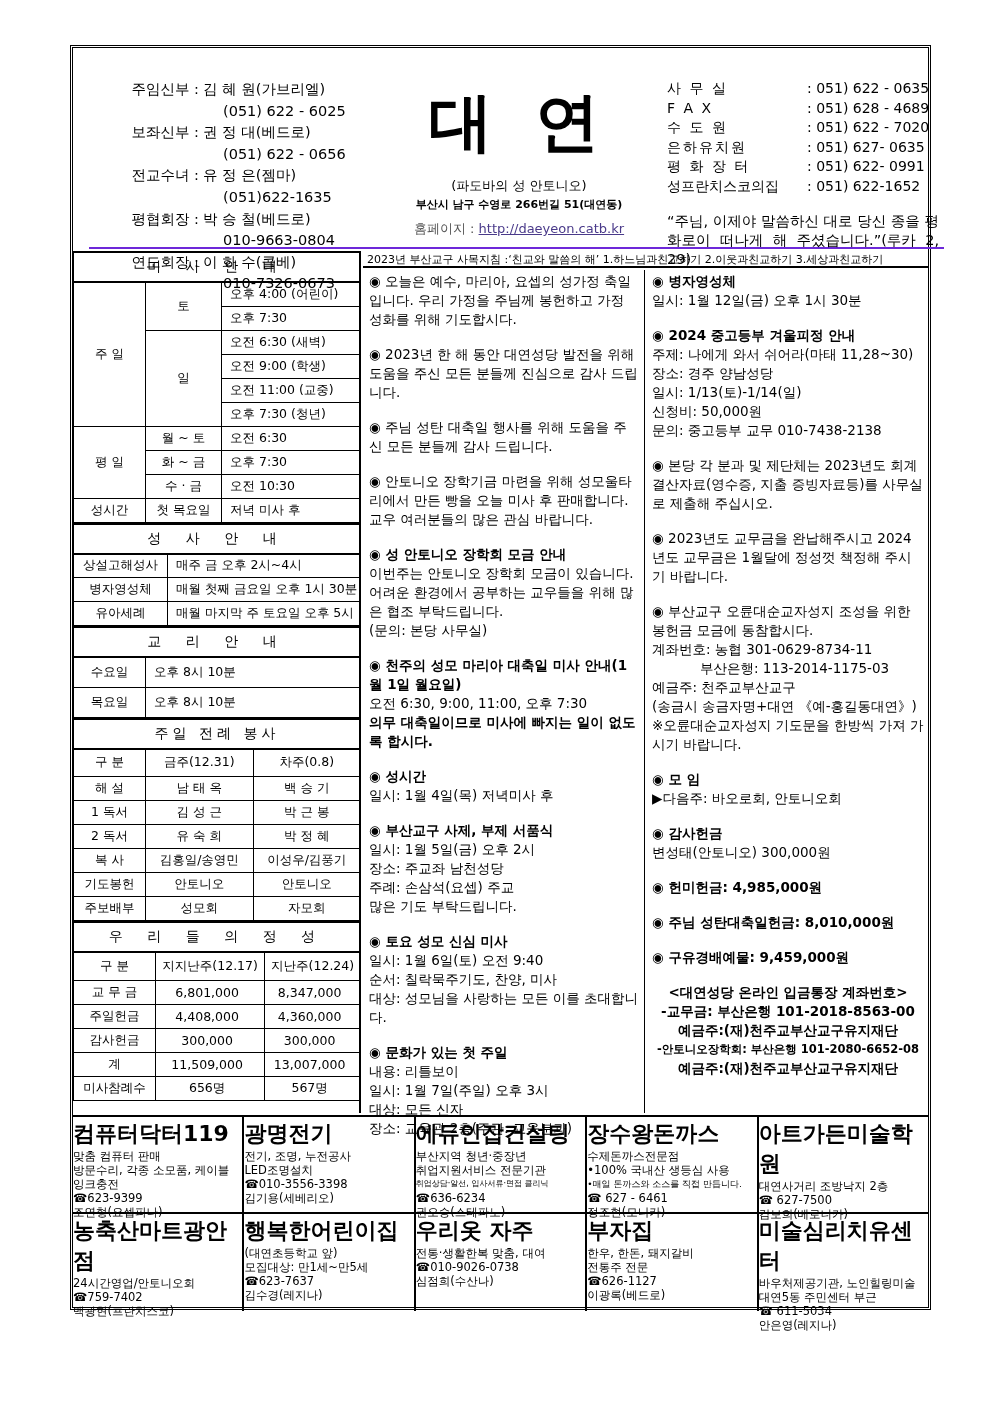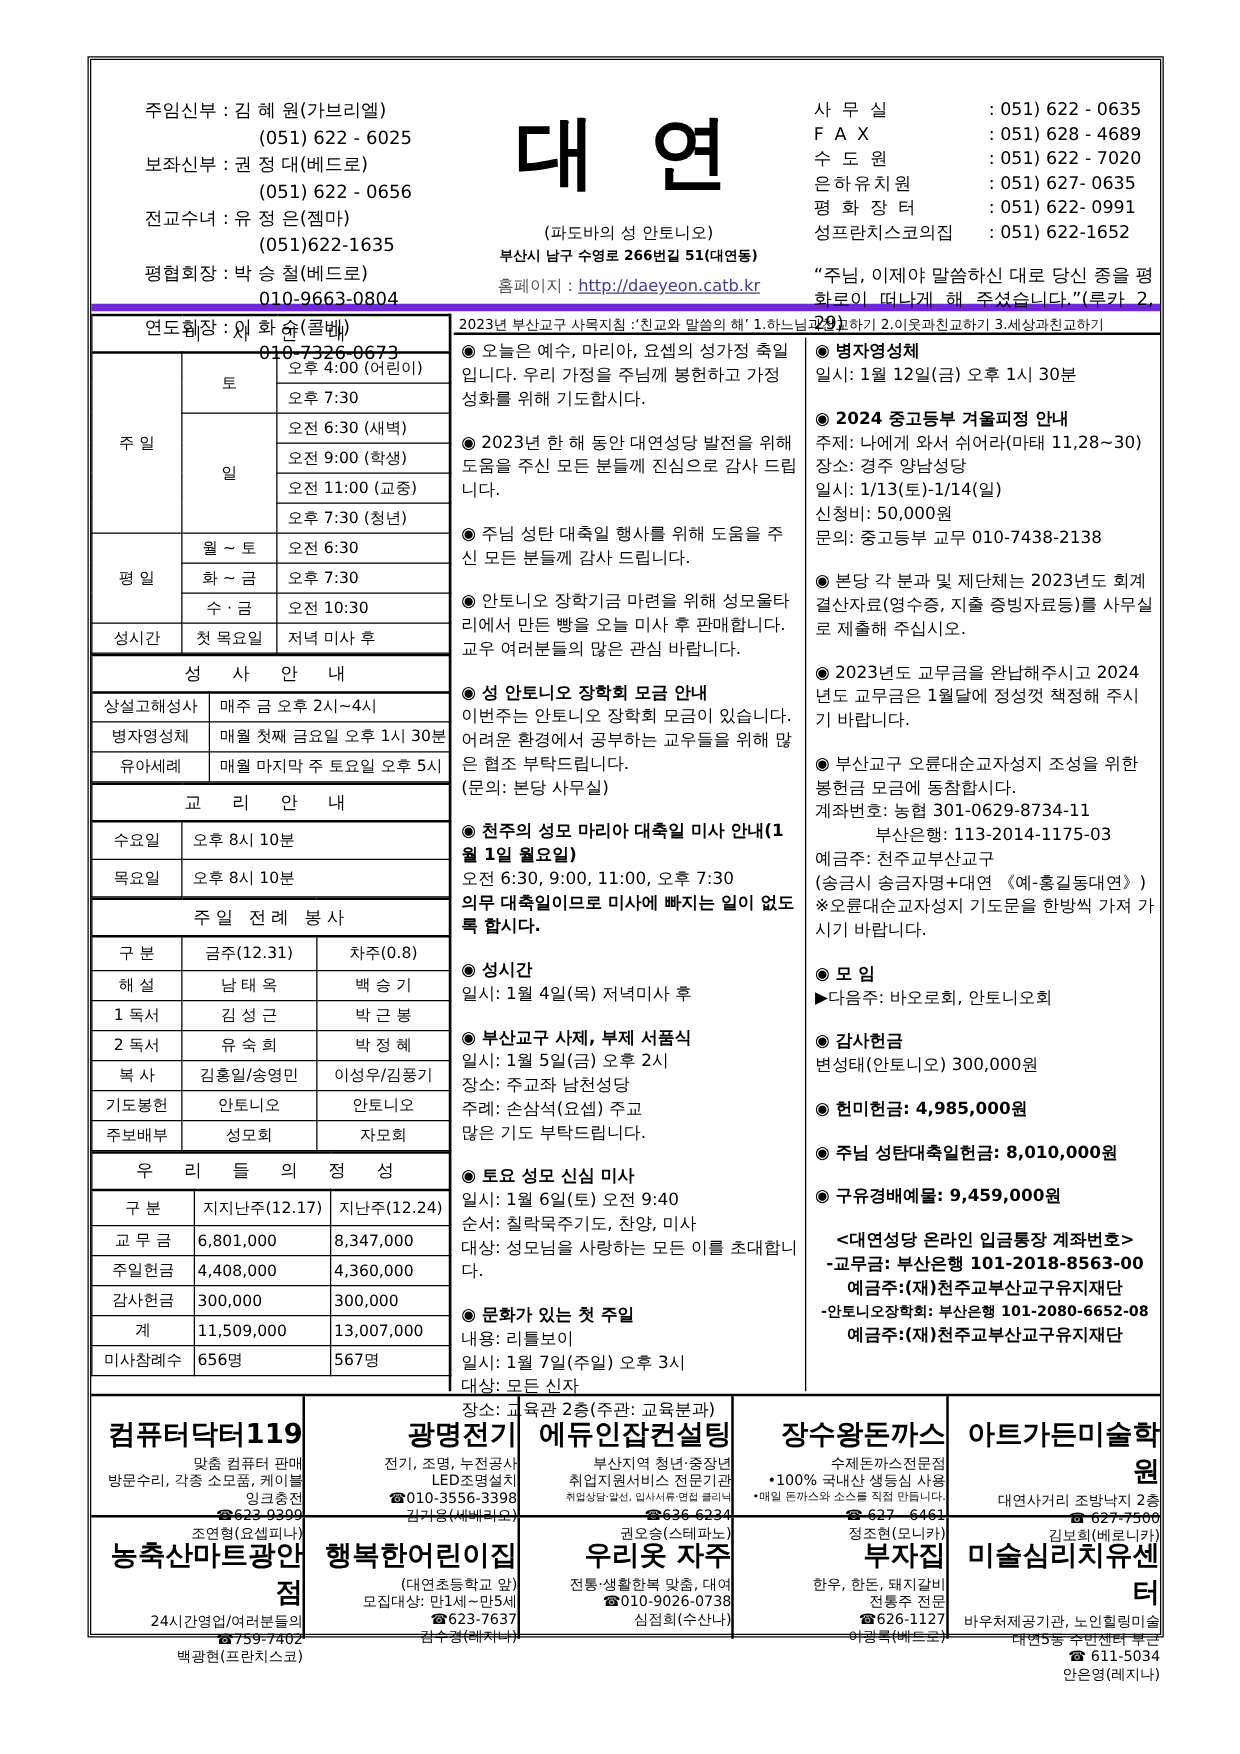--- a/index.html
+++ b/index.html
@@ -9,7 +9,7 @@
 .bar{left:0;top:0;width:855px;height:24px;border-bottom:2px solid #000;font-size:17px;letter-spacing:0.5px}
 .bar .l{position:absolute;left:6px;top:1px}
 .bar .r{position:absolute;right:8px;top:1px}
-.head{left:0;top:25px;width:855px;height:176px;border-bottom:6px solid #6d28d9}
+.head{left:16px;top:25px;width:855px;height:176px;border-bottom:2px solid #6d28d9}
 .clergy{position:absolute;left:20px;top:6px;font-size:14.5px;line-height:21.6px}
 .clergy .row{display:flex}
 .clergy .k{width:90px;text-align:right}

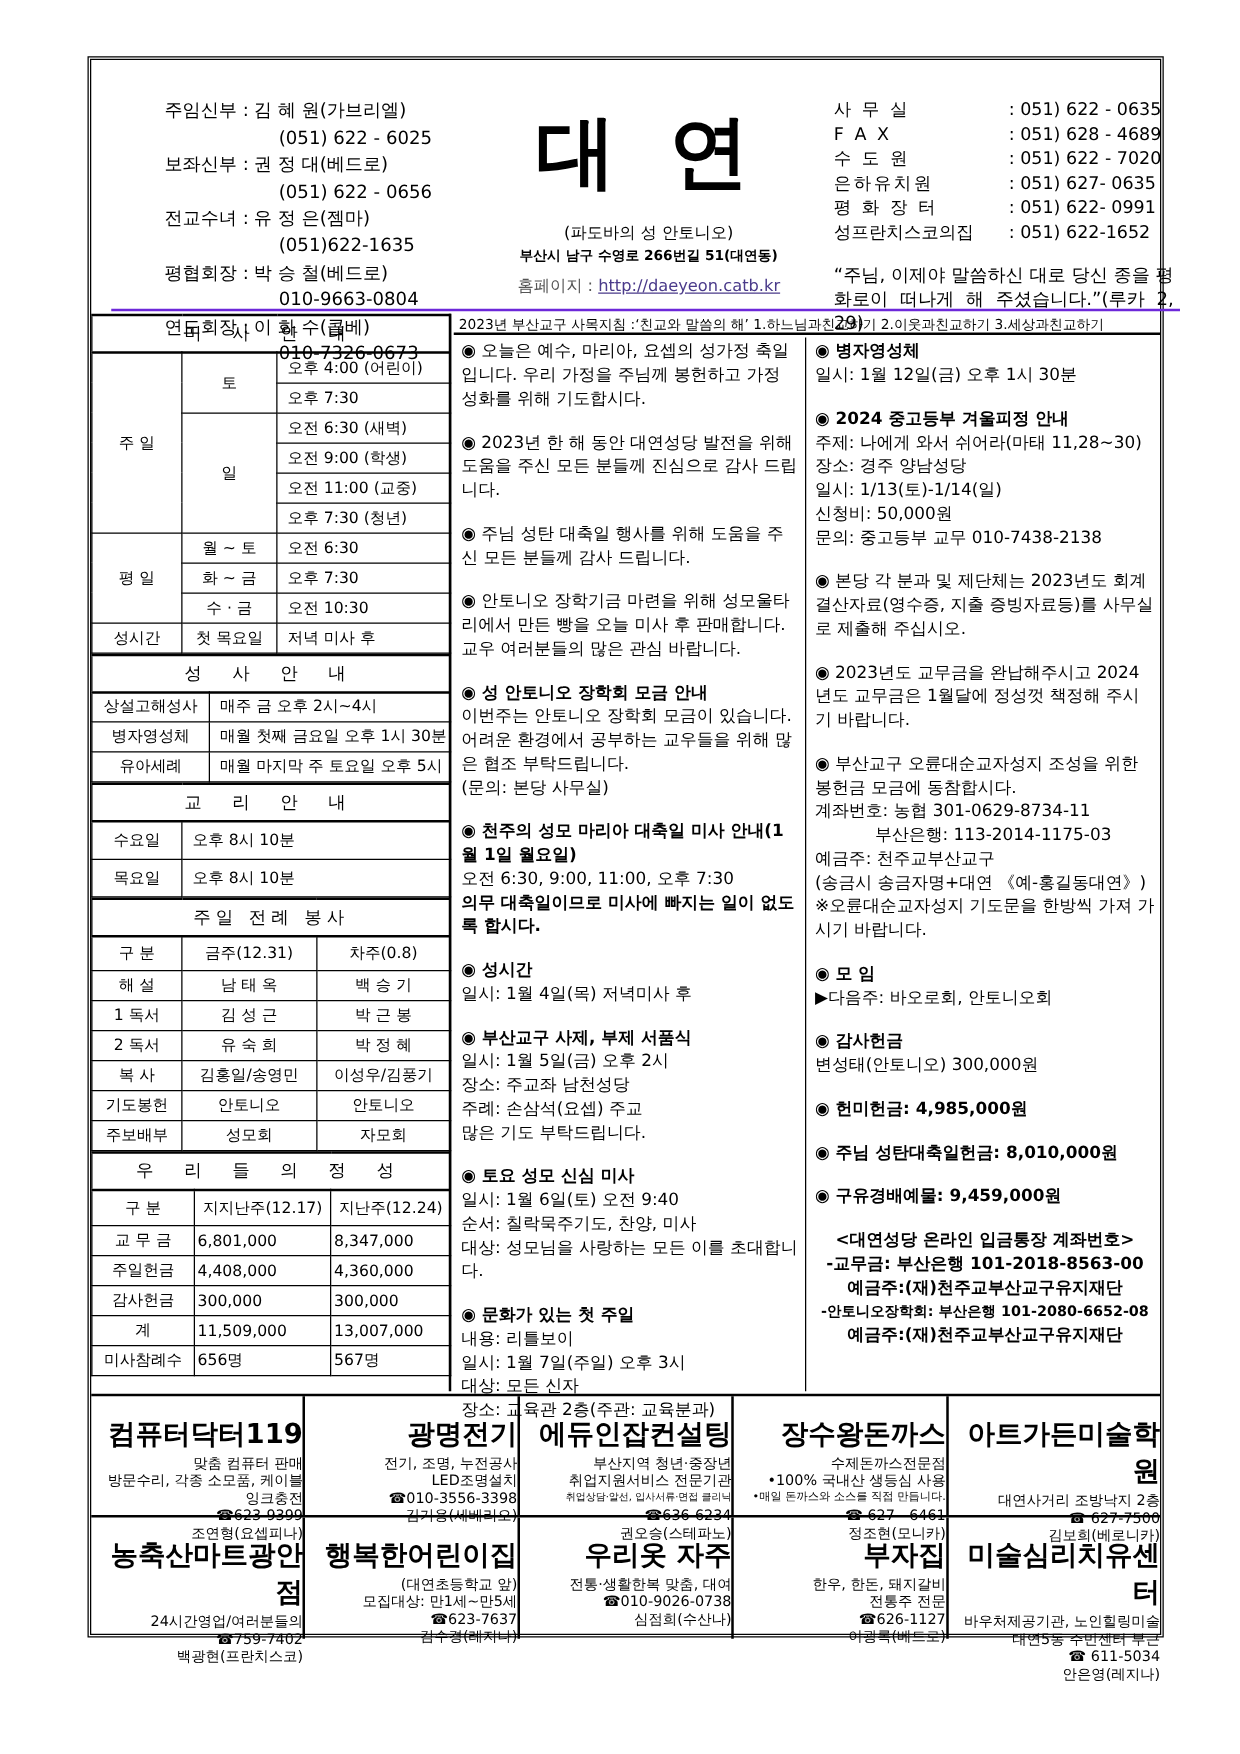--- a/index.html
+++ b/index.html
@@ -30,7 +30,7 @@
 td{border:1px solid #000;text-align:center;height:24px;padding:0 2px}
 .sec{font-size:14px;letter-spacing:10px;height:30px;border-top:2px solid #000;border-bottom:2px solid #000}
 td.lft{text-align:left;padding-left:8px}
-td.rt{text-align:left;padding-right:8px}
+td.rt{text-align:center;padding-right:8px}
 .mainhdr{left:290px;top:203px;width:565px;height:17px;border-bottom:2px solid #000;font-size:11px;font-weight:normal;padding-left:4px;line-height:17px}
 .midcol{left:292px;top:222px;width:280px;height:843px;border-right:1px solid #000;font-size:13.5px;line-height:19px;padding:2px 4px}
 .rightcol{left:575px;top:222px;width:280px;height:843px;font-size:13.5px;line-height:19px;padding:2px 4px}

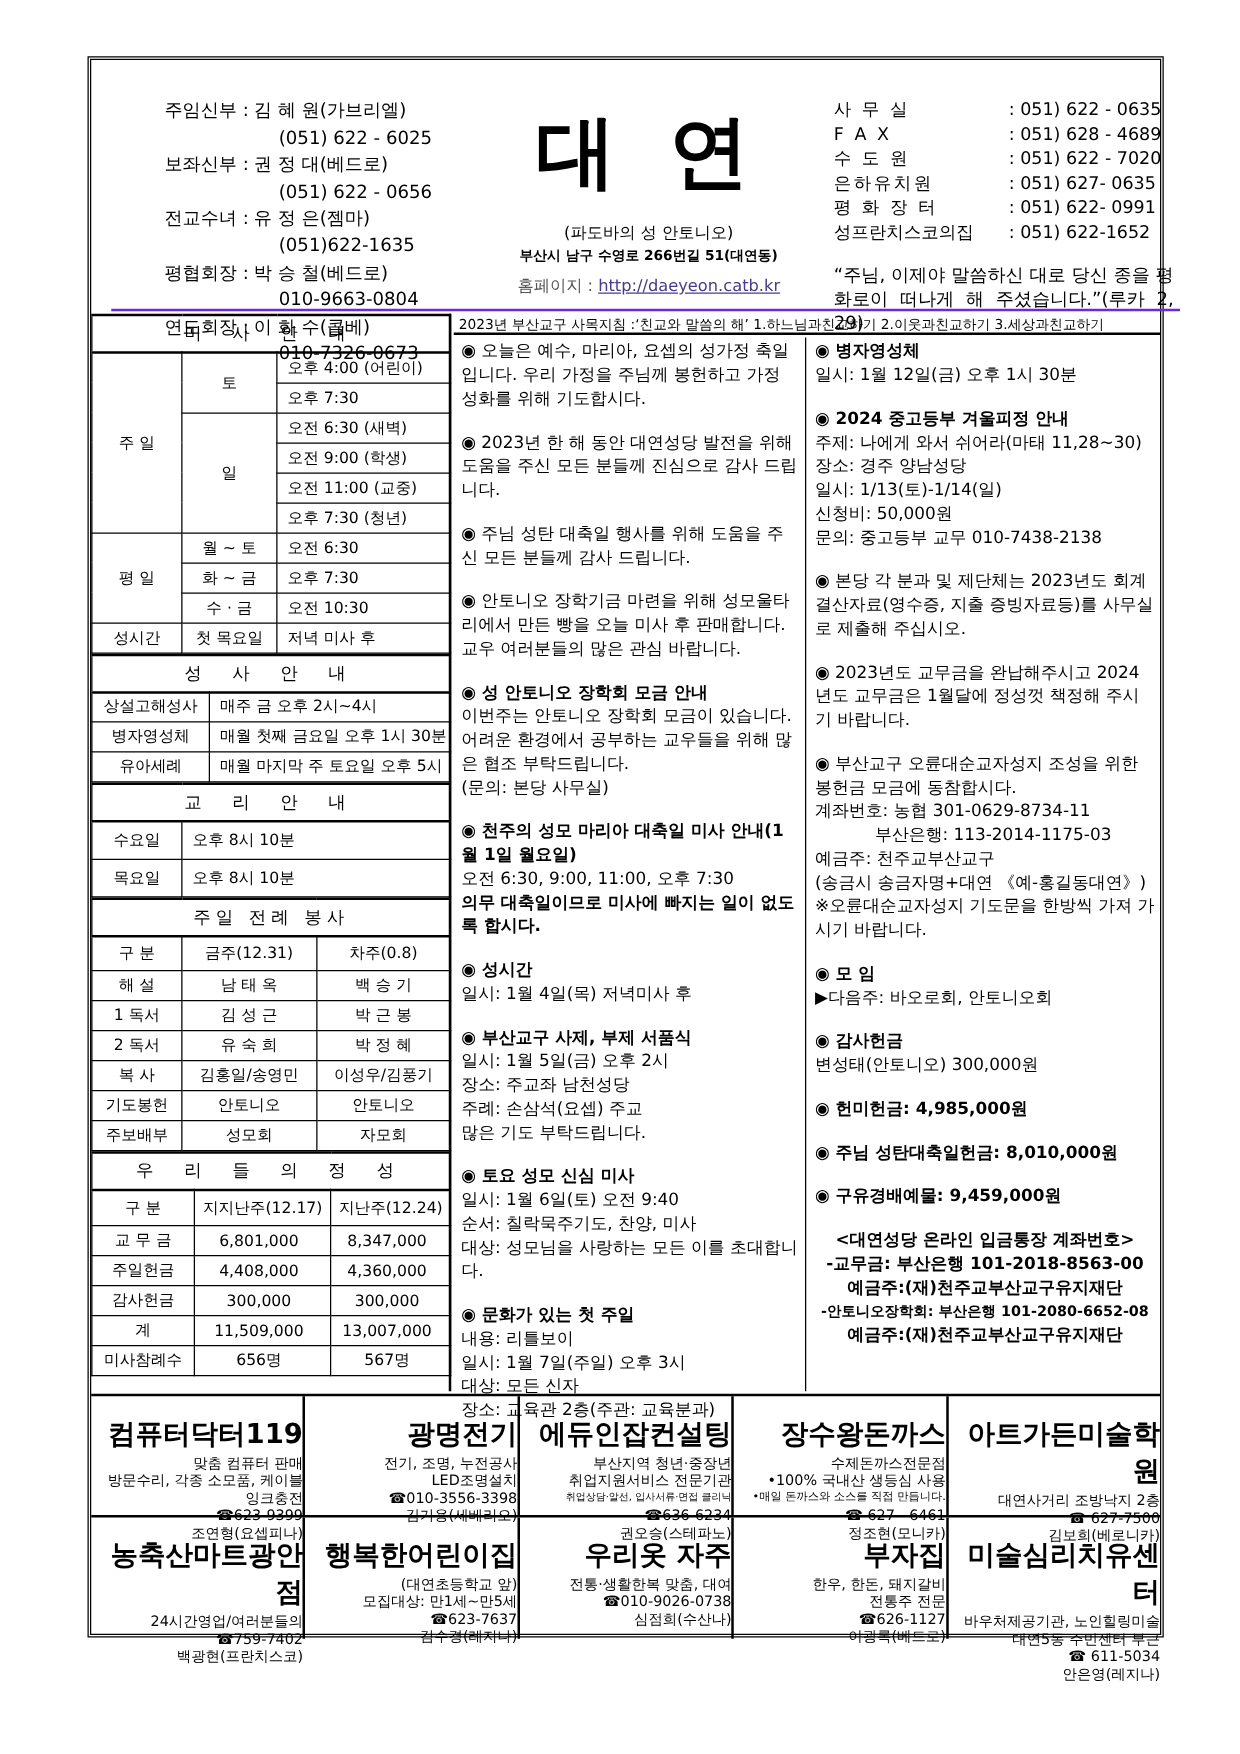--- a/index.html
+++ b/index.html
@@ -41,7 +41,7 @@
 .ads{left:0;top:1067px;width:855px;height:195px;border-top:2px solid #000}
 .adrow{display:flex;height:97px;border-bottom:2px solid #000}
 .adrow:last-child{border-bottom:none}
-.ad{flex:1;border-right:2px solid #000;text-align:right;font-size:11.5px;line-height:14px;padding-top:16px}
+.ad{flex:1;border-right:2px solid #000;text-align:left;font-size:11.5px;line-height:14px;padding-top:2px}
 .ad:last-child{border-right:none}
 .ad .n{font-size:22px;font-weight:bold;line-height:30px}
 .acct{text-align:center;font-weight:bold}

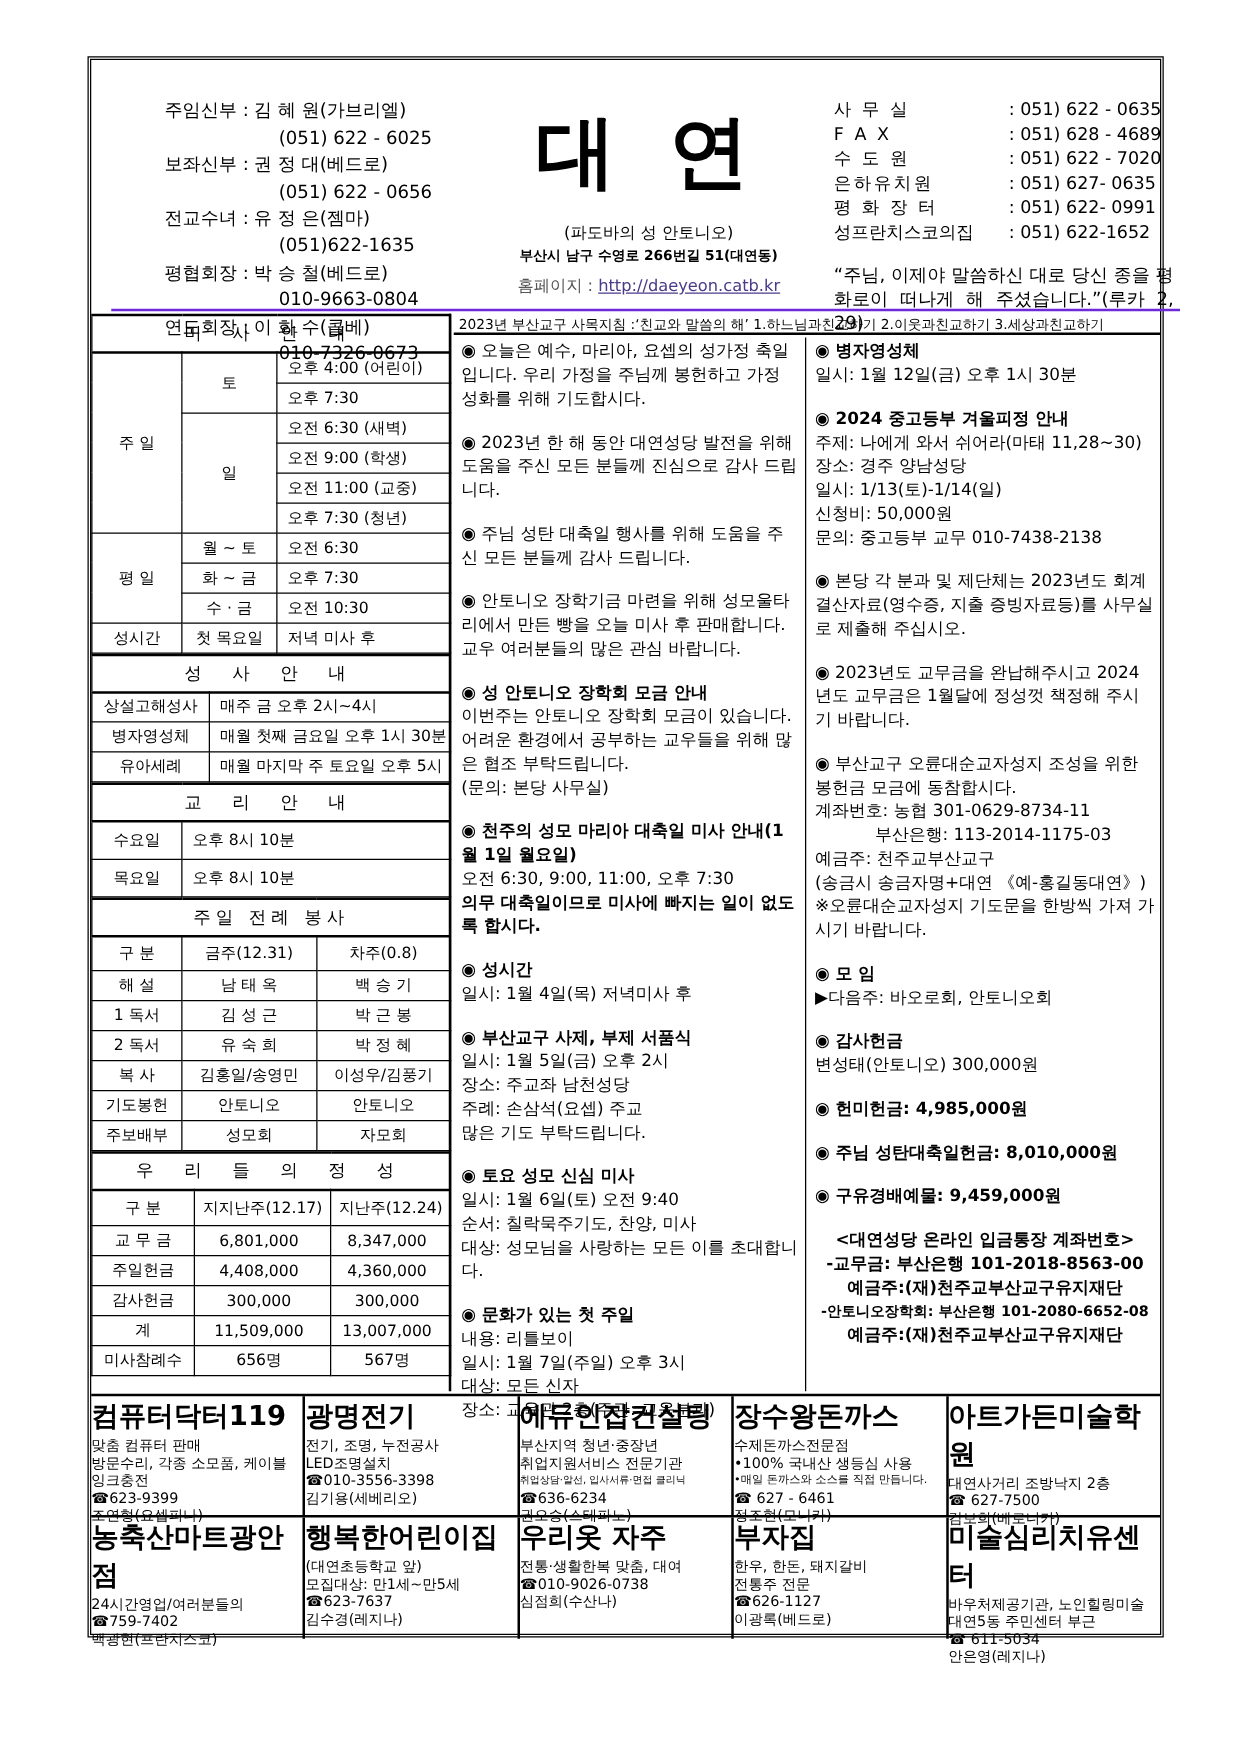--- a/index.html
+++ b/index.html
@@ -426,7 +426,7 @@
   <div class="adrow">
    <div class="ad">
           <div class="n">농축산마트광안점</div>
-          <div>24시간영업/여러분들의</div>
+          <div>24시간영업/안토니오회</div>
           <div>☎759-7402</div>
           <div>백광현(프란치스코)</div>
         </div>

